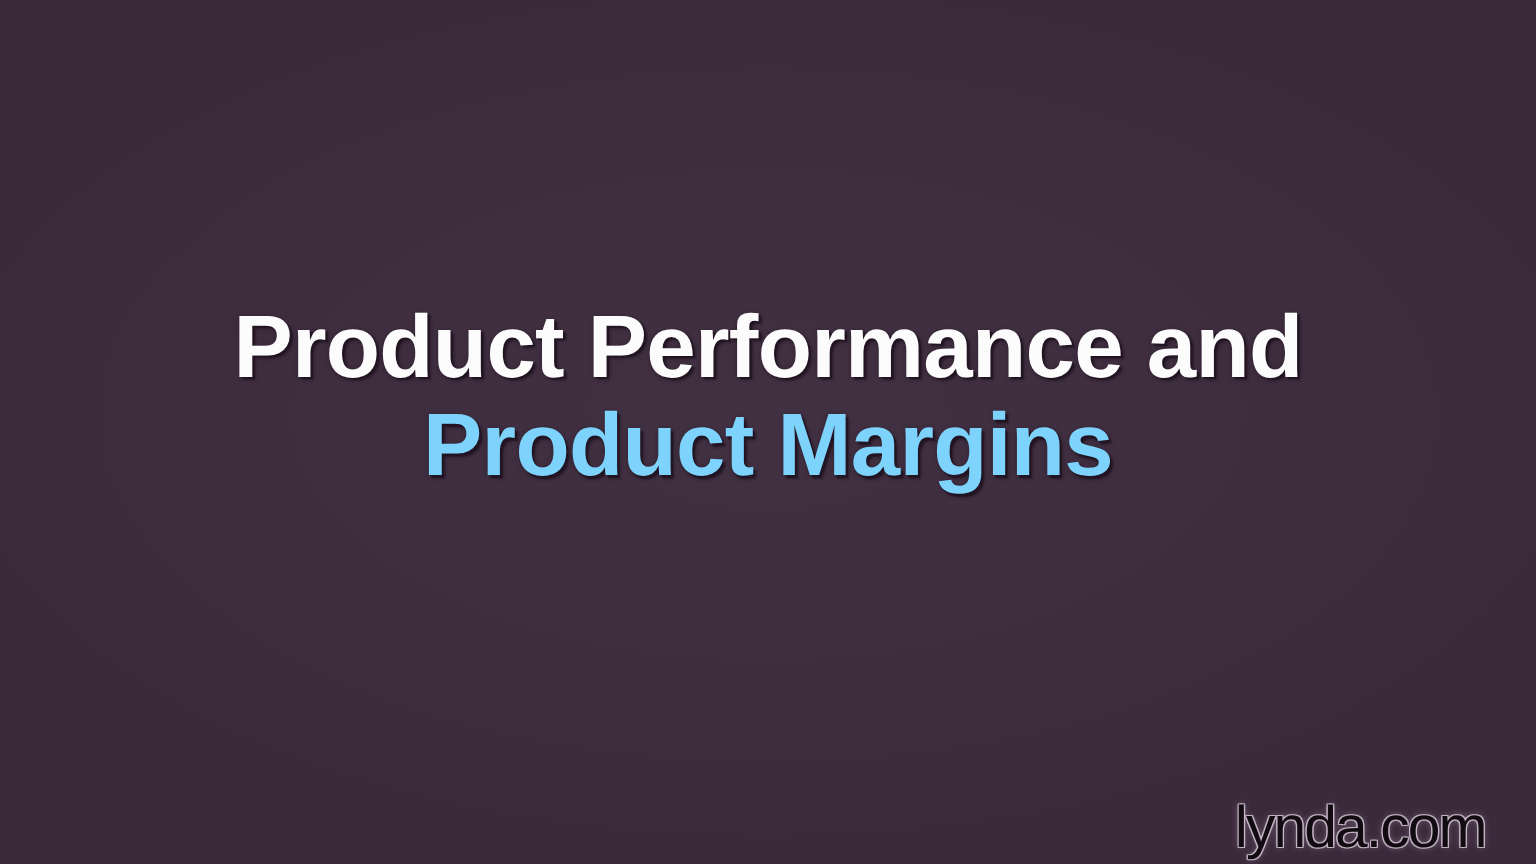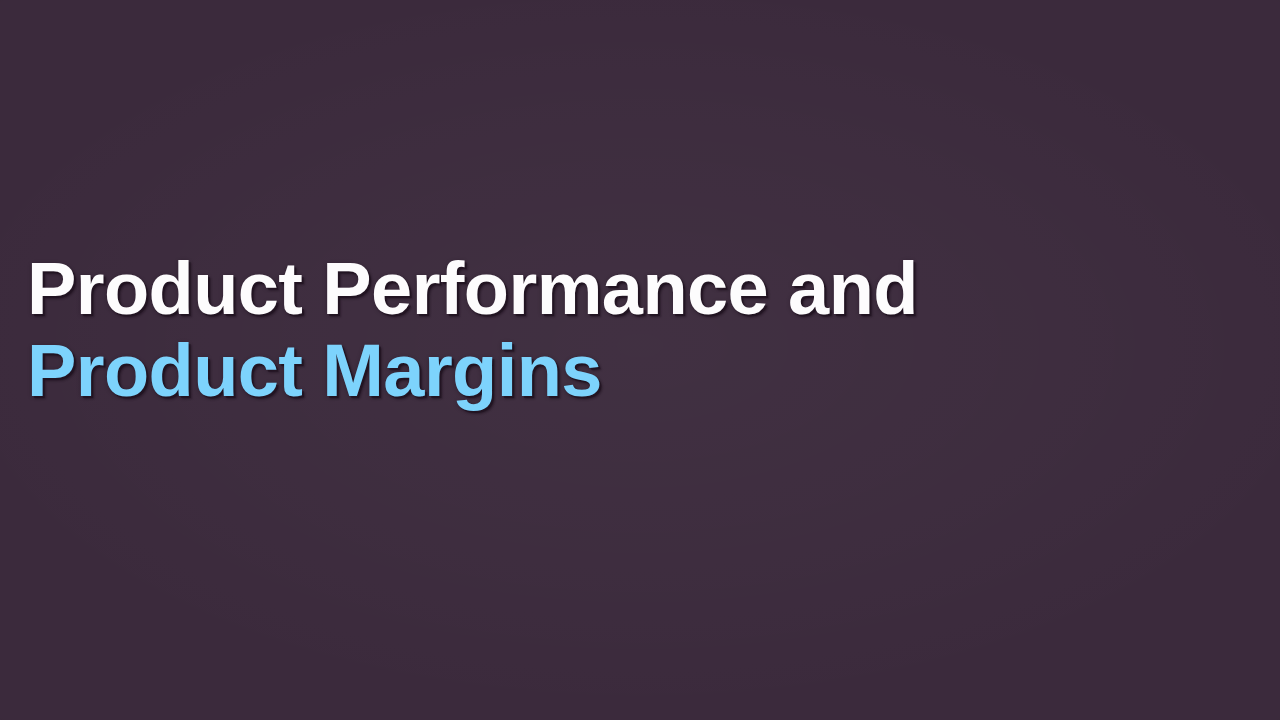--- a/index.html
+++ b/index.html
@@ -44,6 +44,7 @@
     left: 0;
     right: 0;
     top: 248px;
+    text-align: center;
     padding: 0 27px;
     box-sizing: border-box;
   }

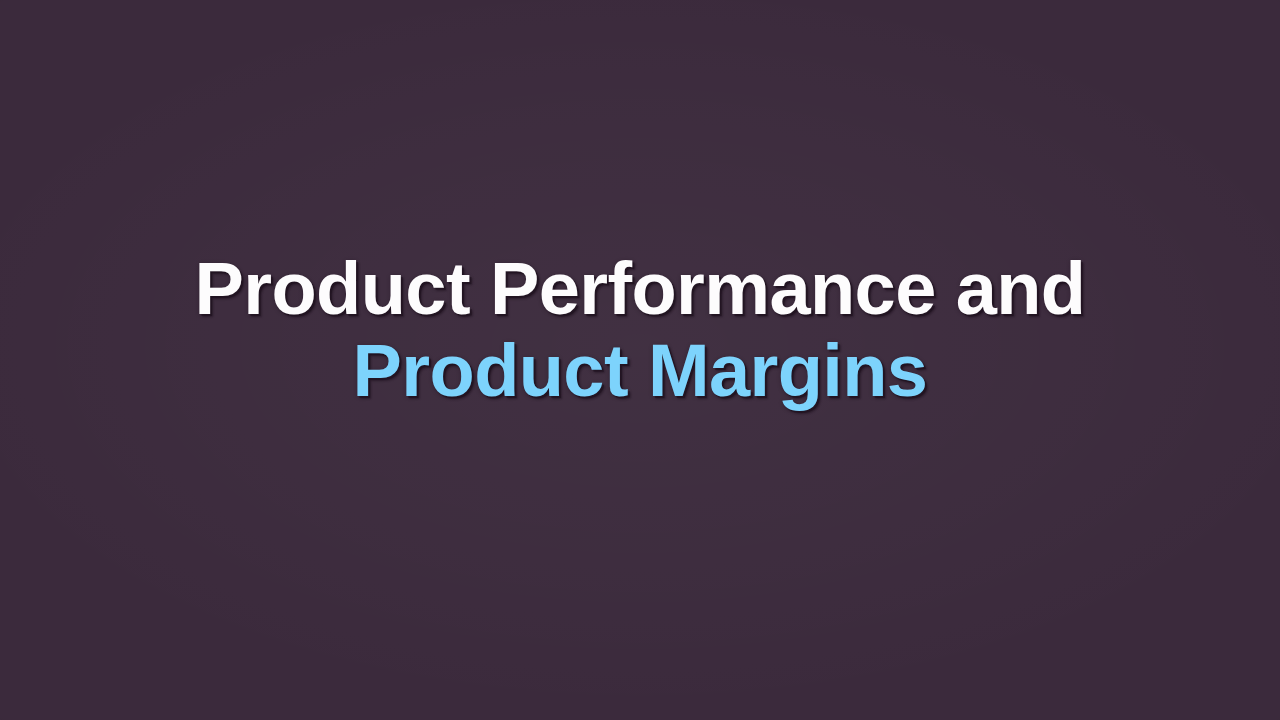--- a/index.html
+++ b/index.html
@@ -99,6 +99,9 @@
     <span class="title-line" style="color: #7dd3fc;">Product Margins</span>
   </div>
 
+  <div id="lynda-logo" style="color: rgb(18, 11, 18);">
+    <span class="logo-word">lynda</span><span class="logo-dot">.</span><span class="logo-tld">com</span>
+  </div>
 
 </div>
 

